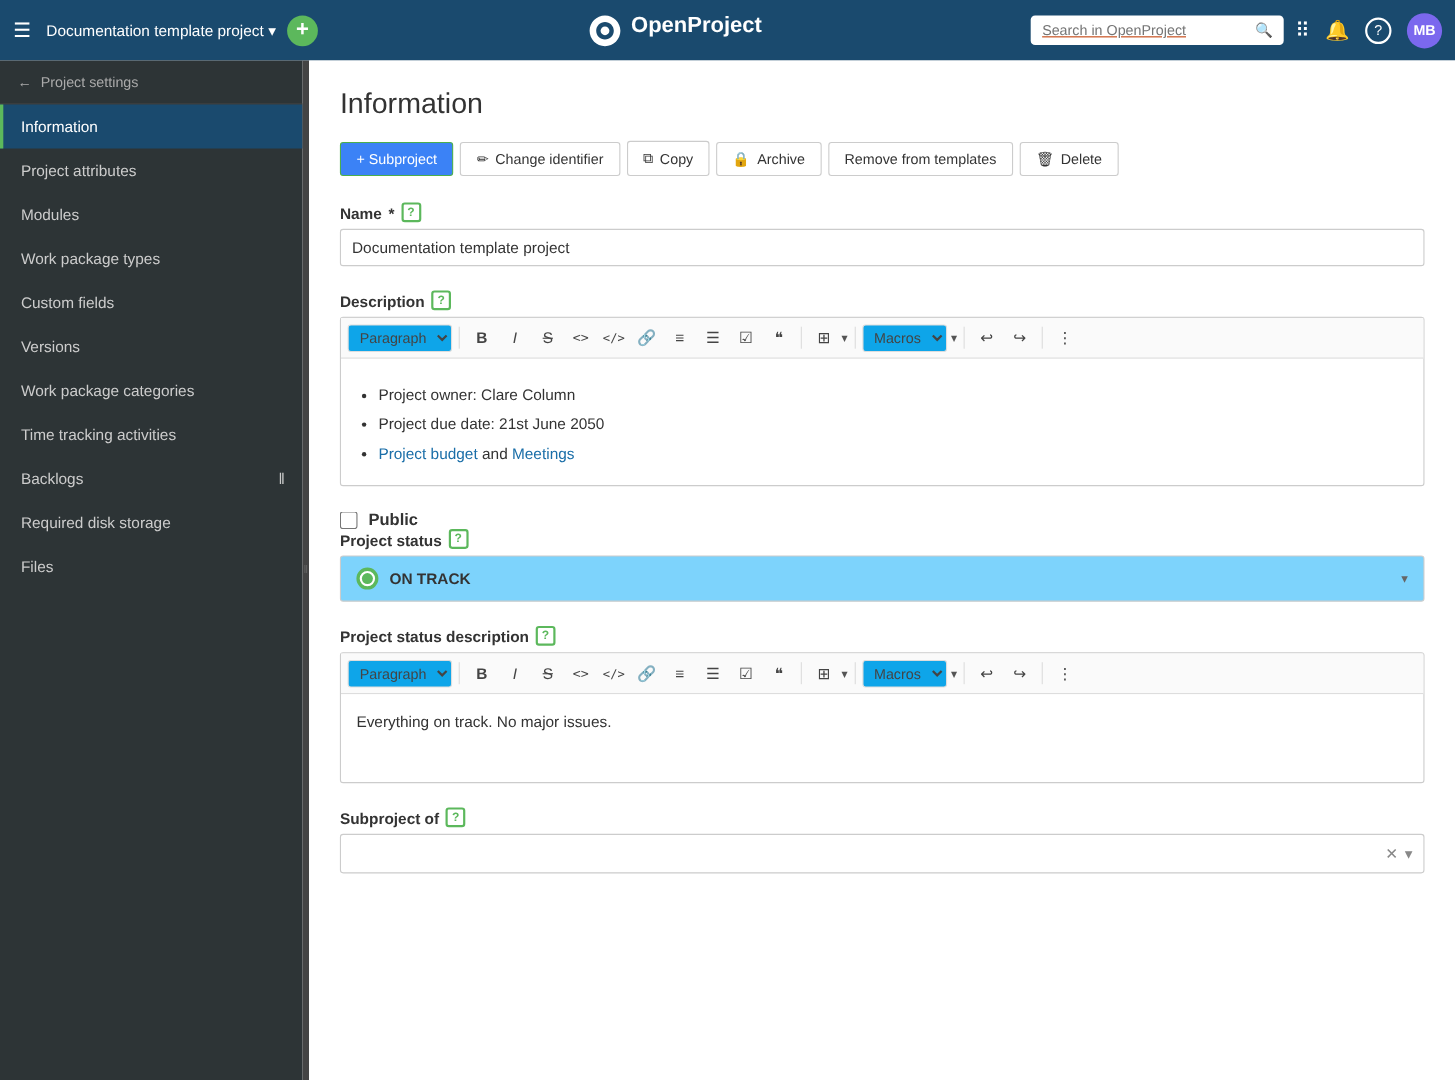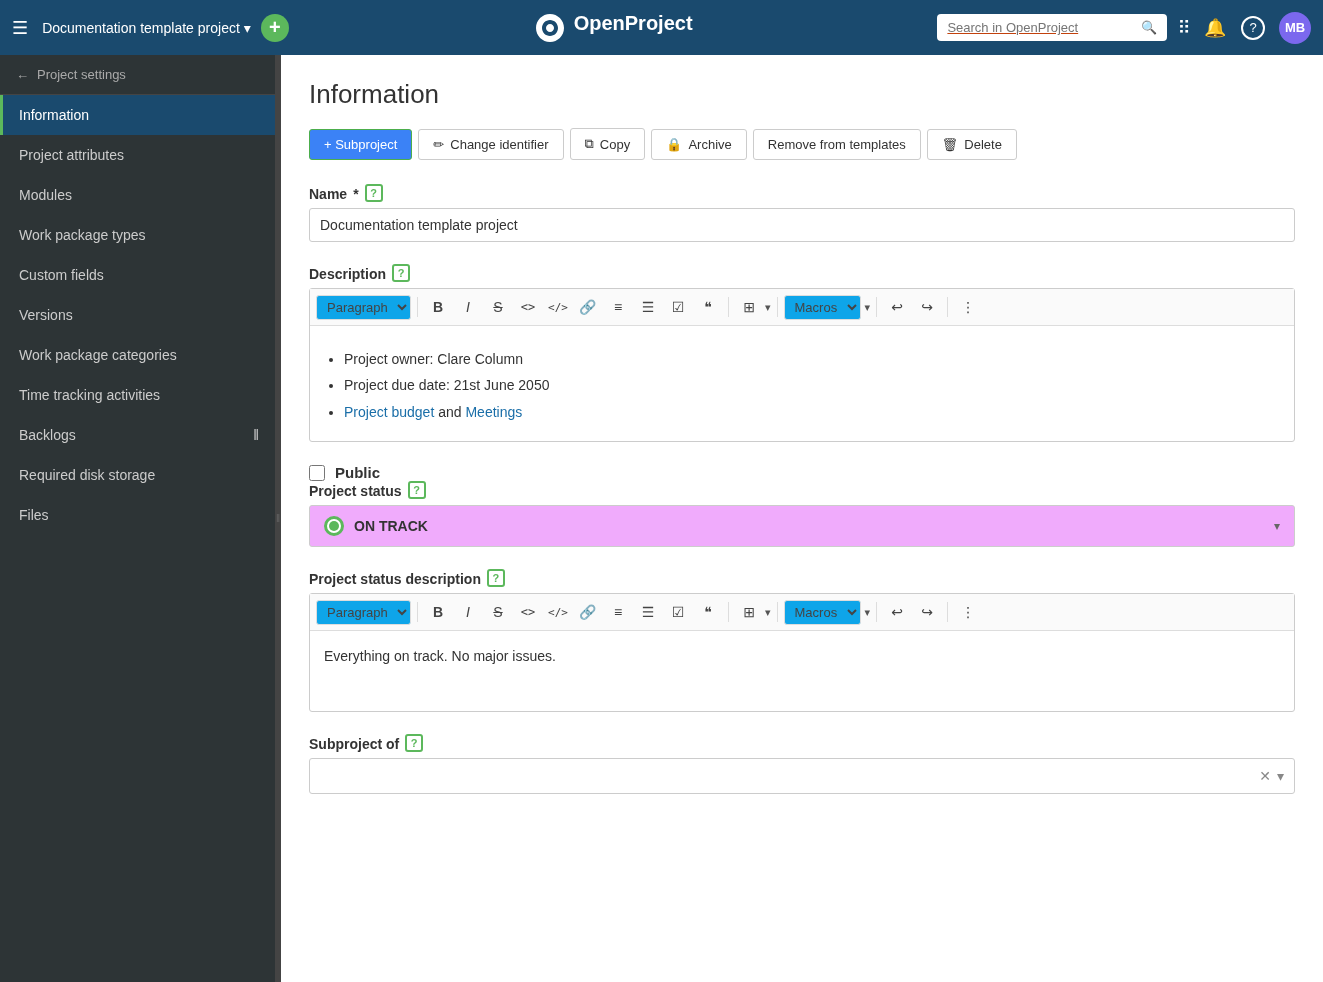--- a/index.html
+++ b/index.html
@@ -262,7 +262,7 @@
       align-items: center;
       gap: 10px;
       cursor: pointer;
-      background: #f0abfc;
+      background: #7dd3fc;
     }
     .status-dot {
       width: 20px; height: 20px;

